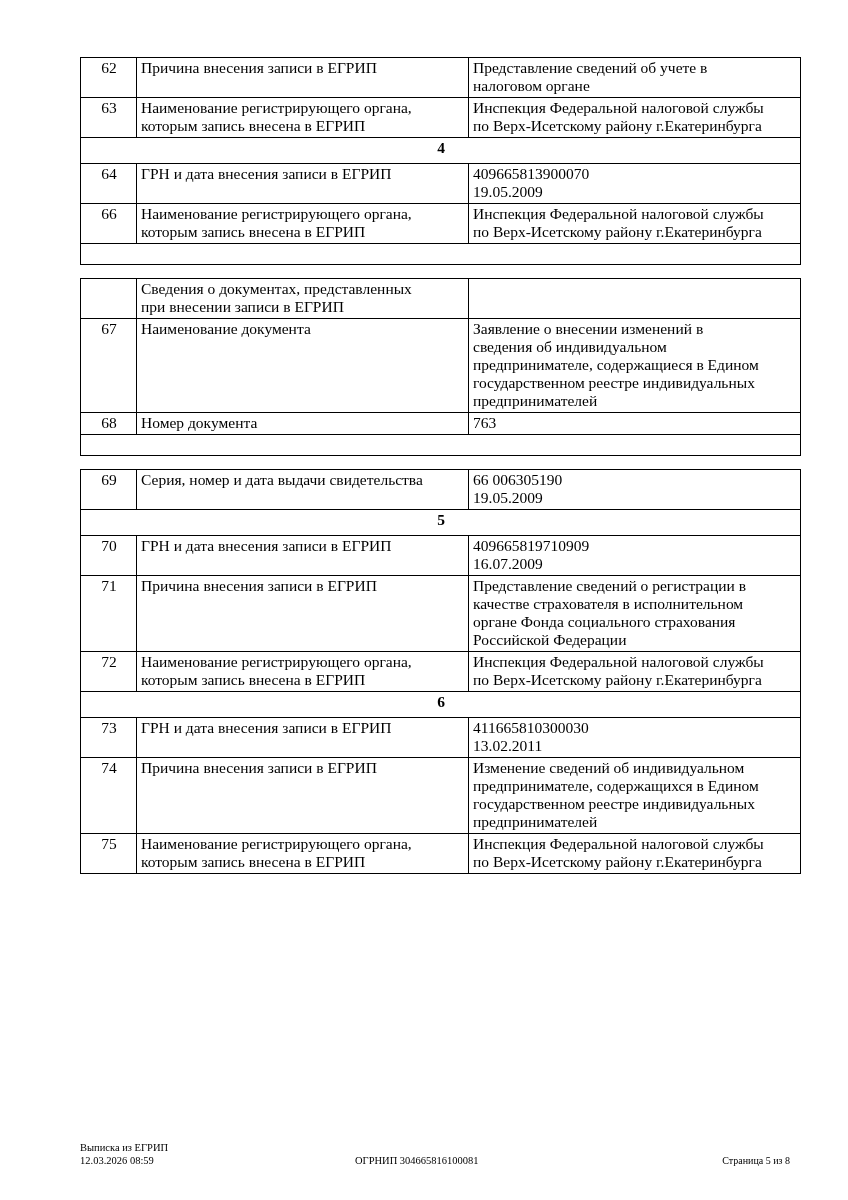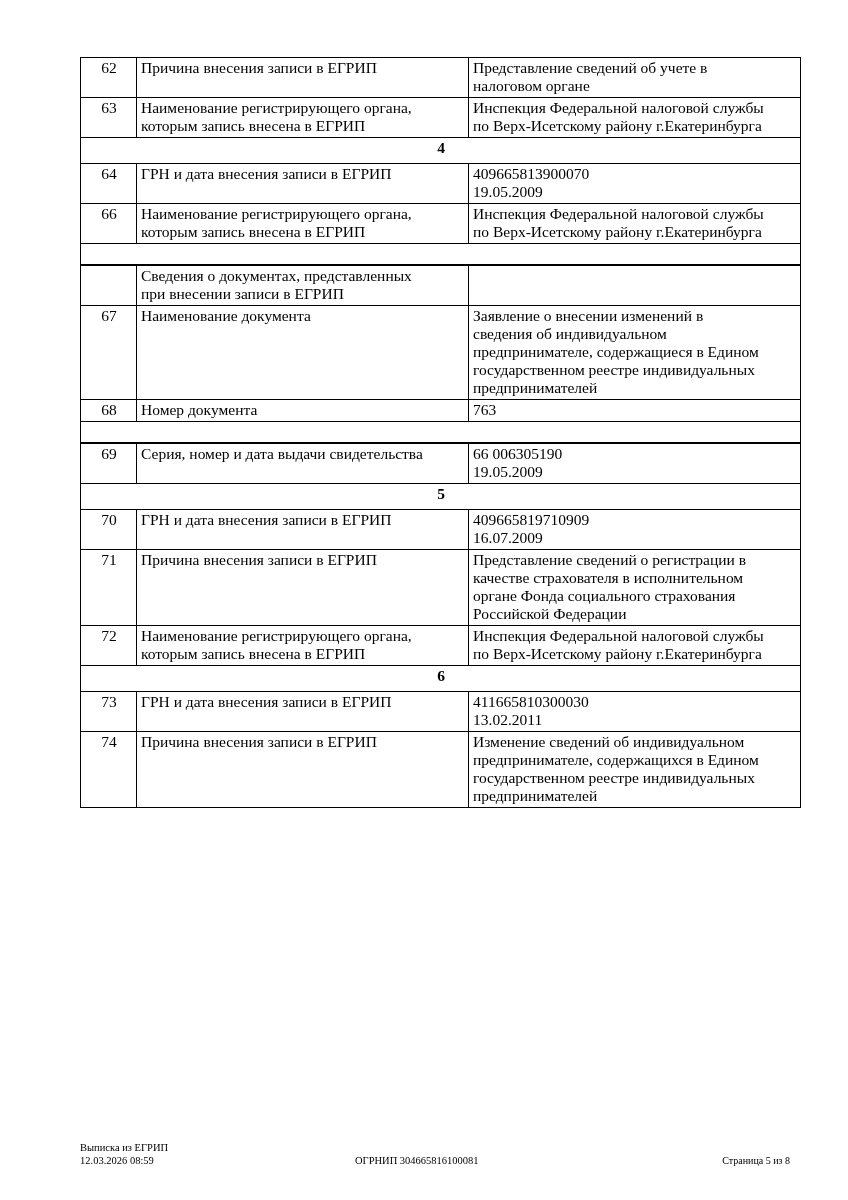--- a/index.html
+++ b/index.html
@@ -25,6 +25,7 @@
     border-collapse: collapse;
     table-layout: fixed;
     width: 708px;
+    margin-bottom: 13px;
   }
   table.reg-table td {
     border: 1px solid #000;

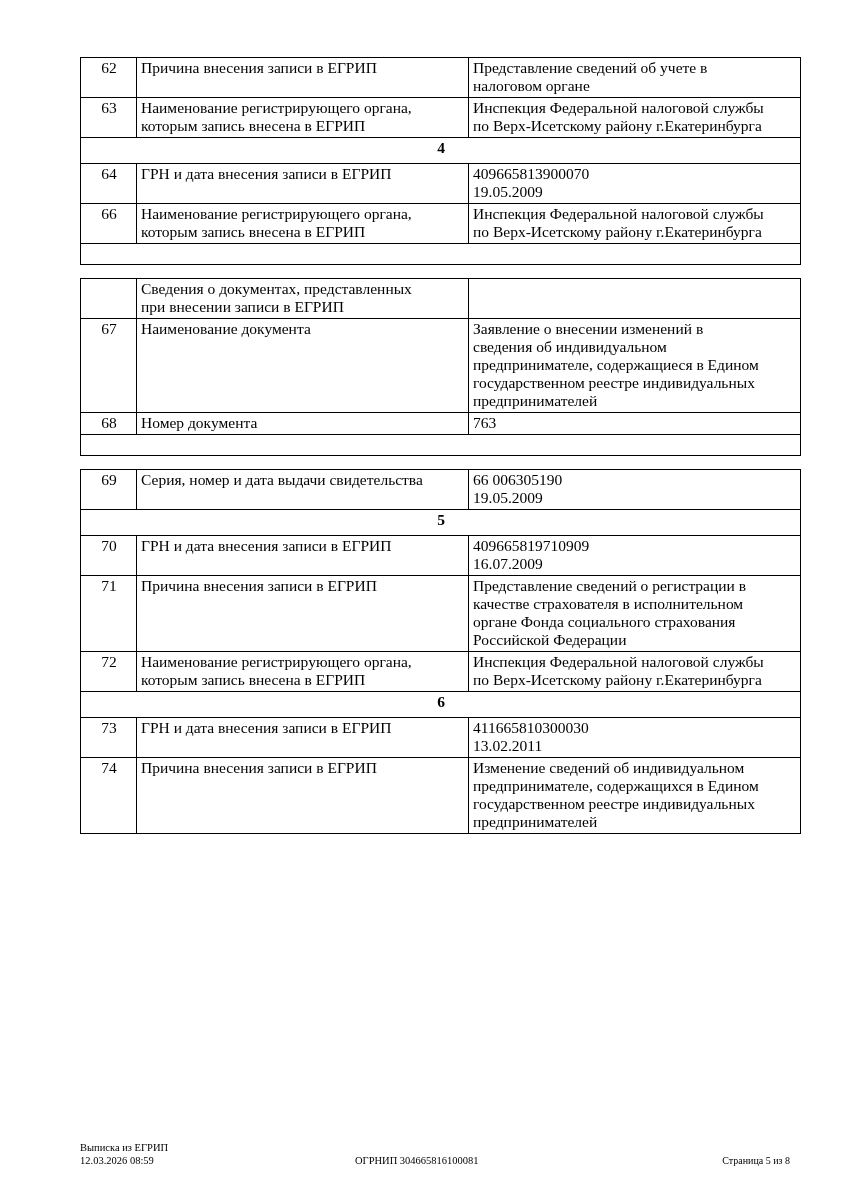--- a/index.html
+++ b/index.html
@@ -197,6 +197,13 @@
 государственном реестре индивидуальных
 предпринимателей</td>
       </tr>
+      <tr>
+        <td class="c-num">75</td>
+        <td class="c-label">Наименование регистрирующего органа,
+которым запись внесена в ЕГРИП</td>
+        <td class="c-value">Инспекция Федеральной налоговой службы
+по Верх-Исетскому району г.Екатеринбурга</td>
+      </tr>
     </tbody>
   </table>
 

